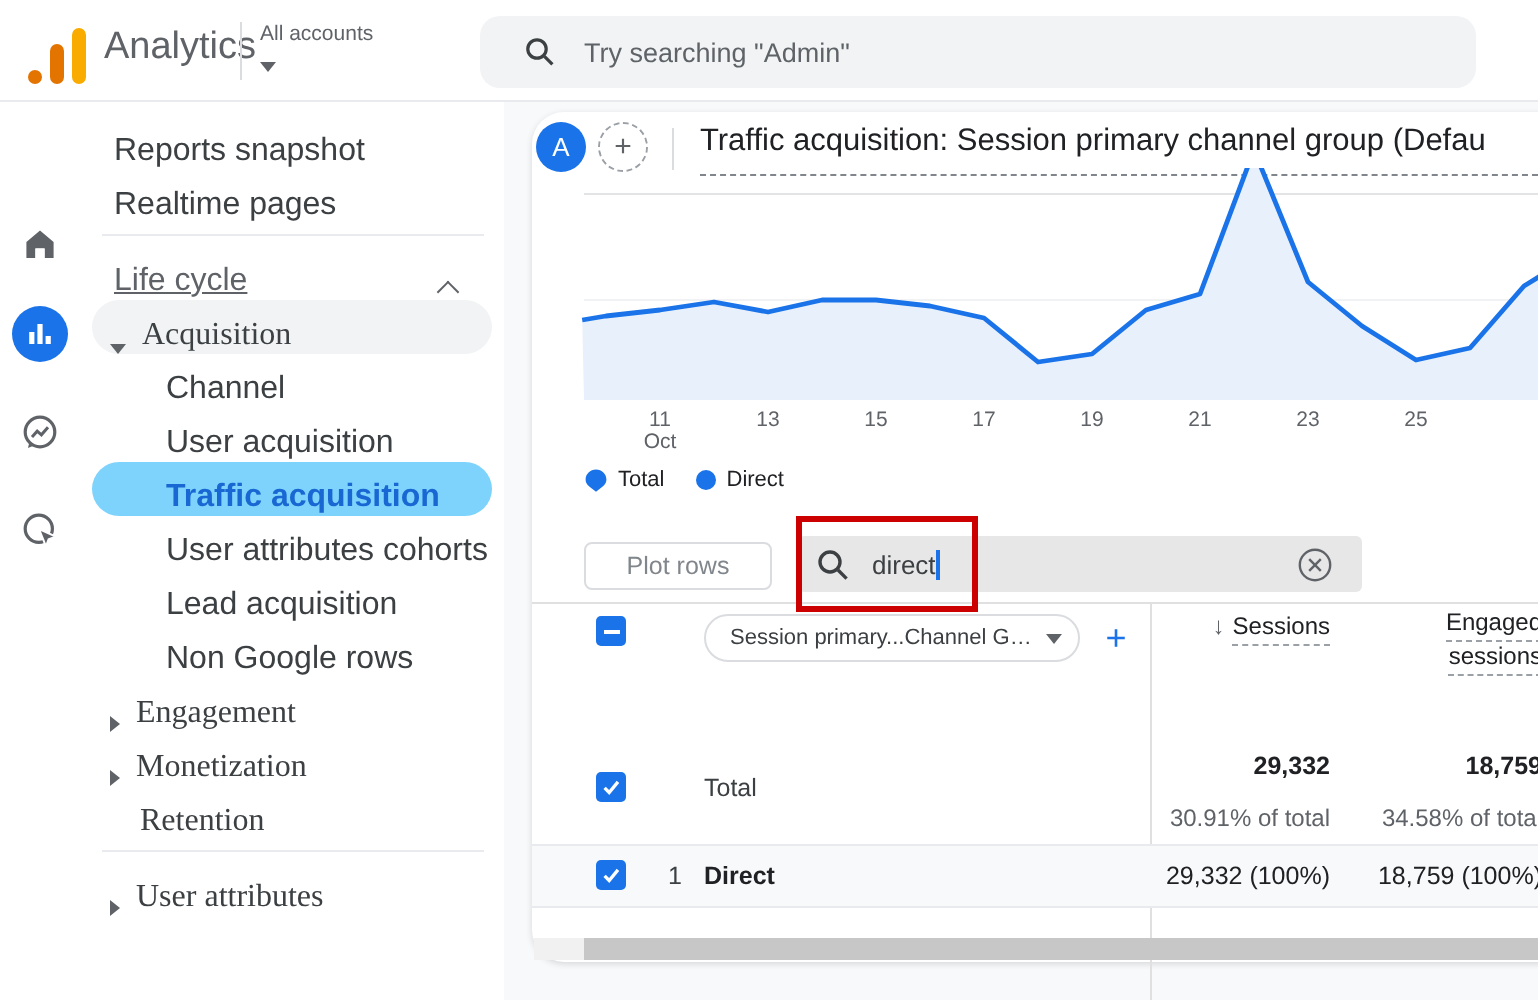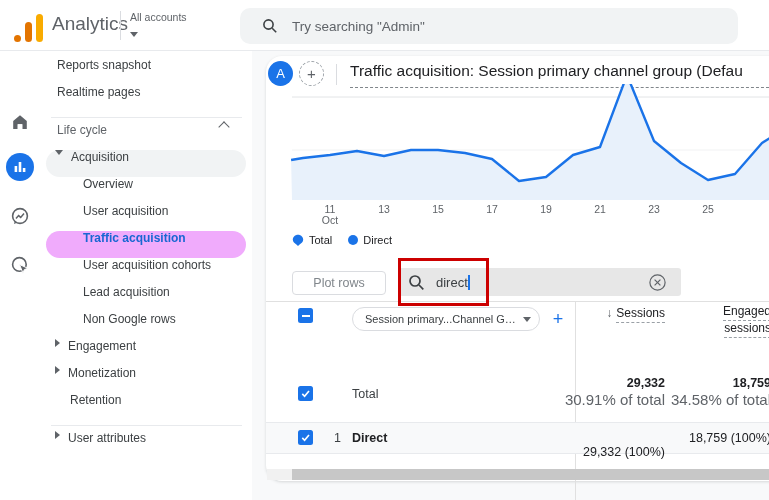--- a/index.html
+++ b/index.html
@@ -33,7 +33,7 @@
 
   
   #sidebar{left:40px;top:50px;width:212px;height:450px;background:#fff;padding-top:8px;box-sizing:border-box;z-index:10;}
-  .si{display:flex;align-items:flex-start;height:27px;margin:0 6px;border-radius:14px;font-size:12px;color:#3c4043;cursor:pointer;white-space:nowrap;}
+  .si{display:flex;align-items:flex-end;height:27px;margin:0 6px;border-radius:14px;font-size:16px;color:#3c4043;cursor:pointer;white-space:nowrap;}
   .si-link{padding-left:11px;}
   .si-sub{padding-left:37px;}
   .si-expand{padding-left:9px;}

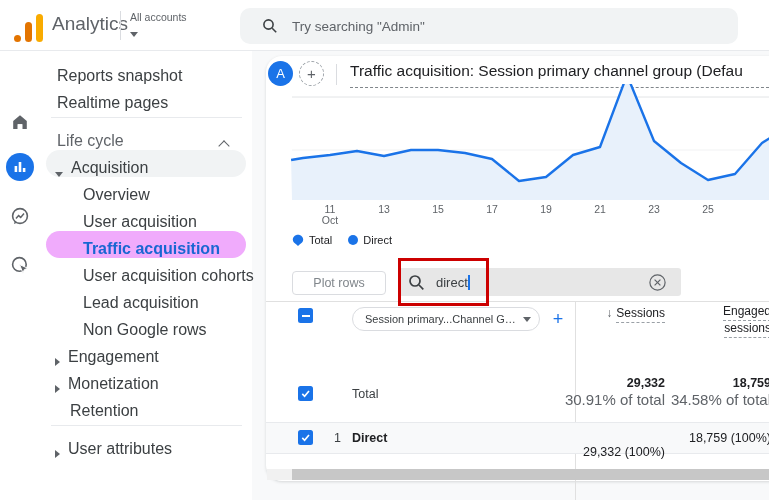--- a/index.html
+++ b/index.html
@@ -38,7 +38,7 @@
   .si-sub{padding-left:37px;}
   .si-expand{padding-left:9px;}
   .si-expand.no-arrow{padding-left:24px;}
-  .si-section{padding-left:11px;color:#5f6368;}
+  .si-section{padding-left:11px;color:#5f6368;text-decoration:underline;}
   .si.active-bg{background:#f1f3f4;}
   .si.selected{background:#f0abfc;color:#1967d2;font-weight:bold;}
   .si-divider{height:1px;background:#e8eaed;margin:5px 10px 5px 11px;}

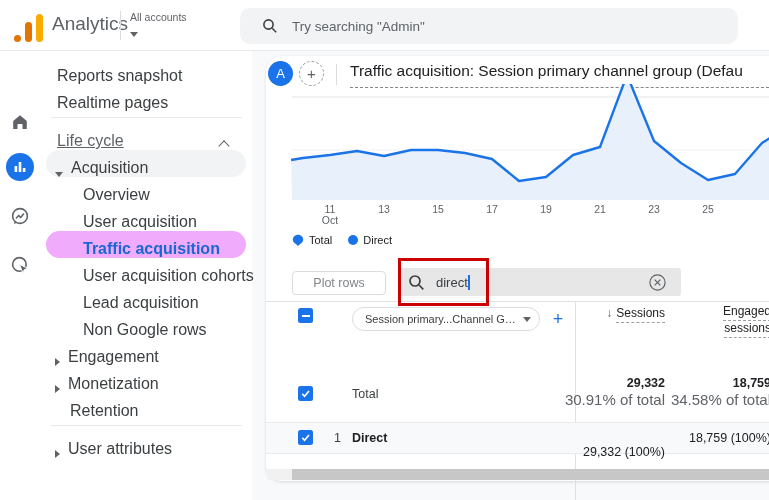--- a/index.html
+++ b/index.html
@@ -36,7 +36,7 @@
   .si{display:flex;align-items:flex-end;height:27px;margin:0 6px;border-radius:14px;font-size:16px;color:#3c4043;cursor:pointer;white-space:nowrap;}
   .si-link{padding-left:11px;}
   .si-sub{padding-left:37px;}
-  .si-expand{padding-left:9px;}
+  .si-expand{padding-left:9px;font-family:Liberation Serif, serif;}
   .si-expand.no-arrow{padding-left:24px;}
   .si-section{padding-left:11px;color:#5f6368;text-decoration:underline;}
   .si.active-bg{background:#f1f3f4;}

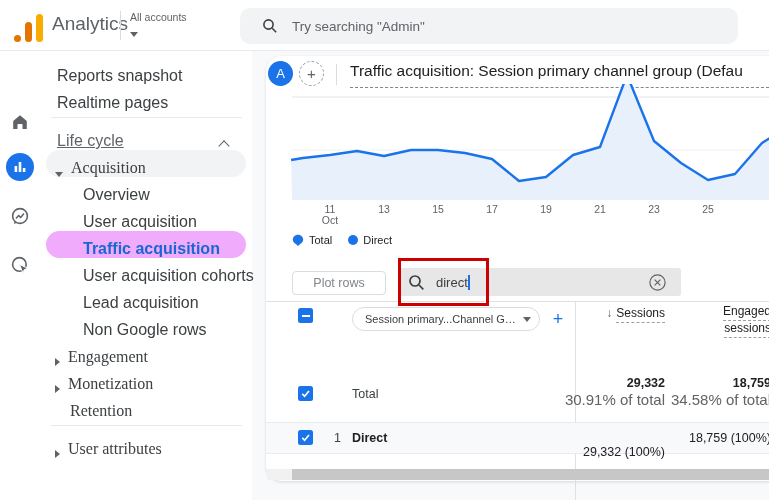--- a/index.html
+++ b/index.html
@@ -177,7 +177,7 @@
       <span class="si-label">Acquisition</span>
     </div>
     <div class="si si-sub">
-      <span class="si-label">Overview</span>
+      <span class="si-label">Channel</span>
     </div>
     <div class="si si-sub">
       <span class="si-label">User acquisition</span>

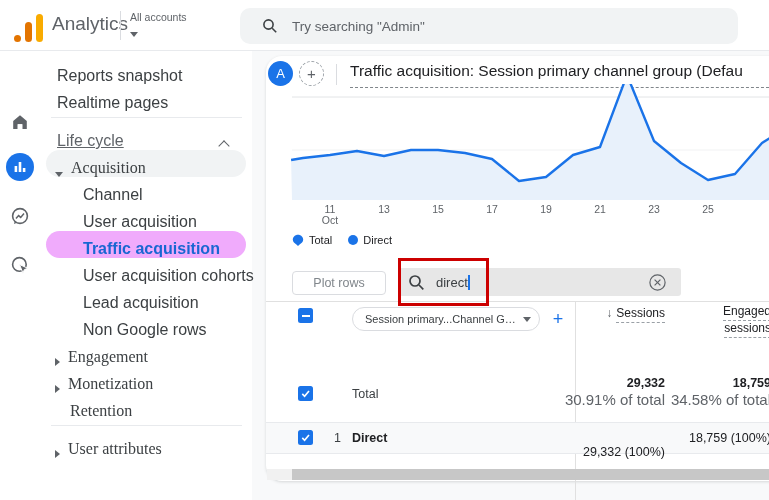--- a/index.html
+++ b/index.html
@@ -40,7 +40,7 @@
   .si-expand.no-arrow{padding-left:24px;}
   .si-section{padding-left:11px;color:#5f6368;text-decoration:underline;}
   .si.active-bg{background:#f1f3f4;}
-  .si.selected{background:#f0abfc;color:#1967d2;font-weight:bold;}
+  .si.selected{background:#7dd3fc;color:#1967d2;font-weight:bold;}
   .si-divider{height:1px;background:#e8eaed;margin:5px 10px 5px 11px;}
   .tri{display:inline-block;width:0;height:0;margin-right:8px;}
   .tri-down{border-left:4px solid transparent;border-right:4px solid transparent;border-top:5px solid #5f6368;}

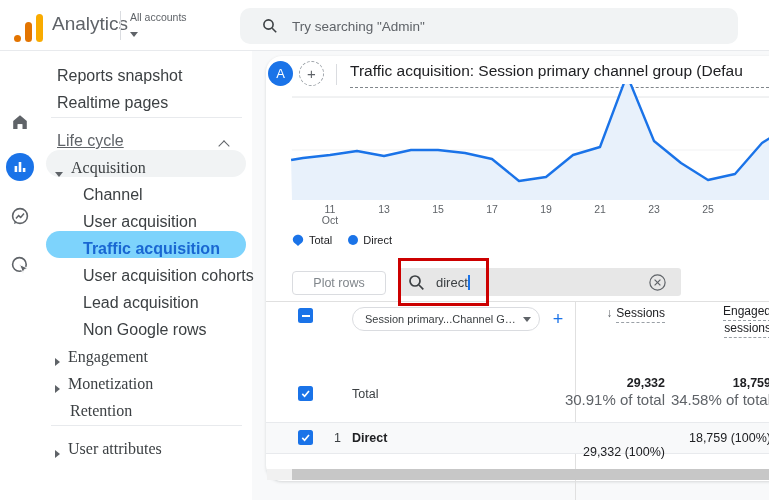--- a/index.html
+++ b/index.html
@@ -186,7 +186,7 @@
       <span class="si-label">Traffic acquisition</span>
     </div>
     <div class="si si-sub">
-      <span class="si-label">User acquisition cohorts</span>
+      <span class="si-label">User attributes cohorts</span>
     </div>
     <div class="si si-sub">
       <span class="si-label">Lead acquisition</span>

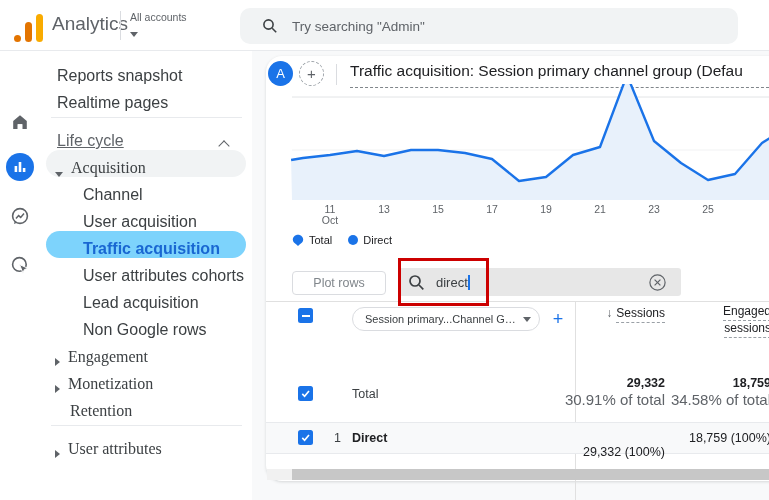--- a/index.html
+++ b/index.html
@@ -88,7 +88,7 @@
   #row-total-cbx{left:32px;top:330px;}
   #row-total-label{left:86px;top:331px;font-size:12.5px;color:#3c4043;}
   .num-main{font-size:12.5px;font-weight:bold;color:#202124;text-align:right;}
-  .num-sub{font-size:15px;color:#5f6368;text-align:center;margin-top:1px;}
+  .num-sub{font-size:12px;color:#5f6368;text-align:center;margin-top:12px;}
   #tot-sessions{top:320px;right:111px;}
   #tot-engaged{top:320px;right:5px;}
   .row-sep1{left:0;top:366px;width:510px;height:1px;background:#e8eaed;}

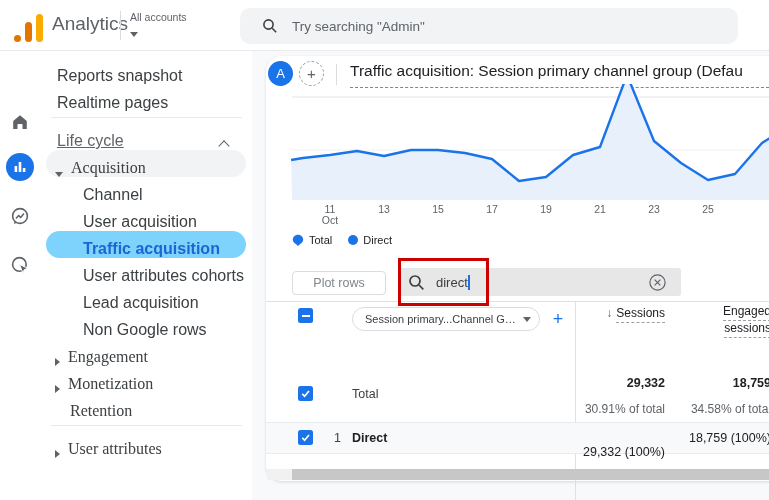--- a/index.html
+++ b/index.html
@@ -97,7 +97,7 @@
   #row-direct-index{left:68px;top:375px;font-size:12.5px;color:#3c4043;}
   #row-direct-label{left:86px;top:375px;font-size:12.5px;color:#202124;font-weight:bold;}
   .row-num{font-size:12.5px;color:#202124;text-align:right;}
-  #dir-sessions{top:389px;right:111px;}
+  #dir-sessions{top:375px;right:111px;}
   #dir-engaged{top:375px;right:5px;}
 
   

